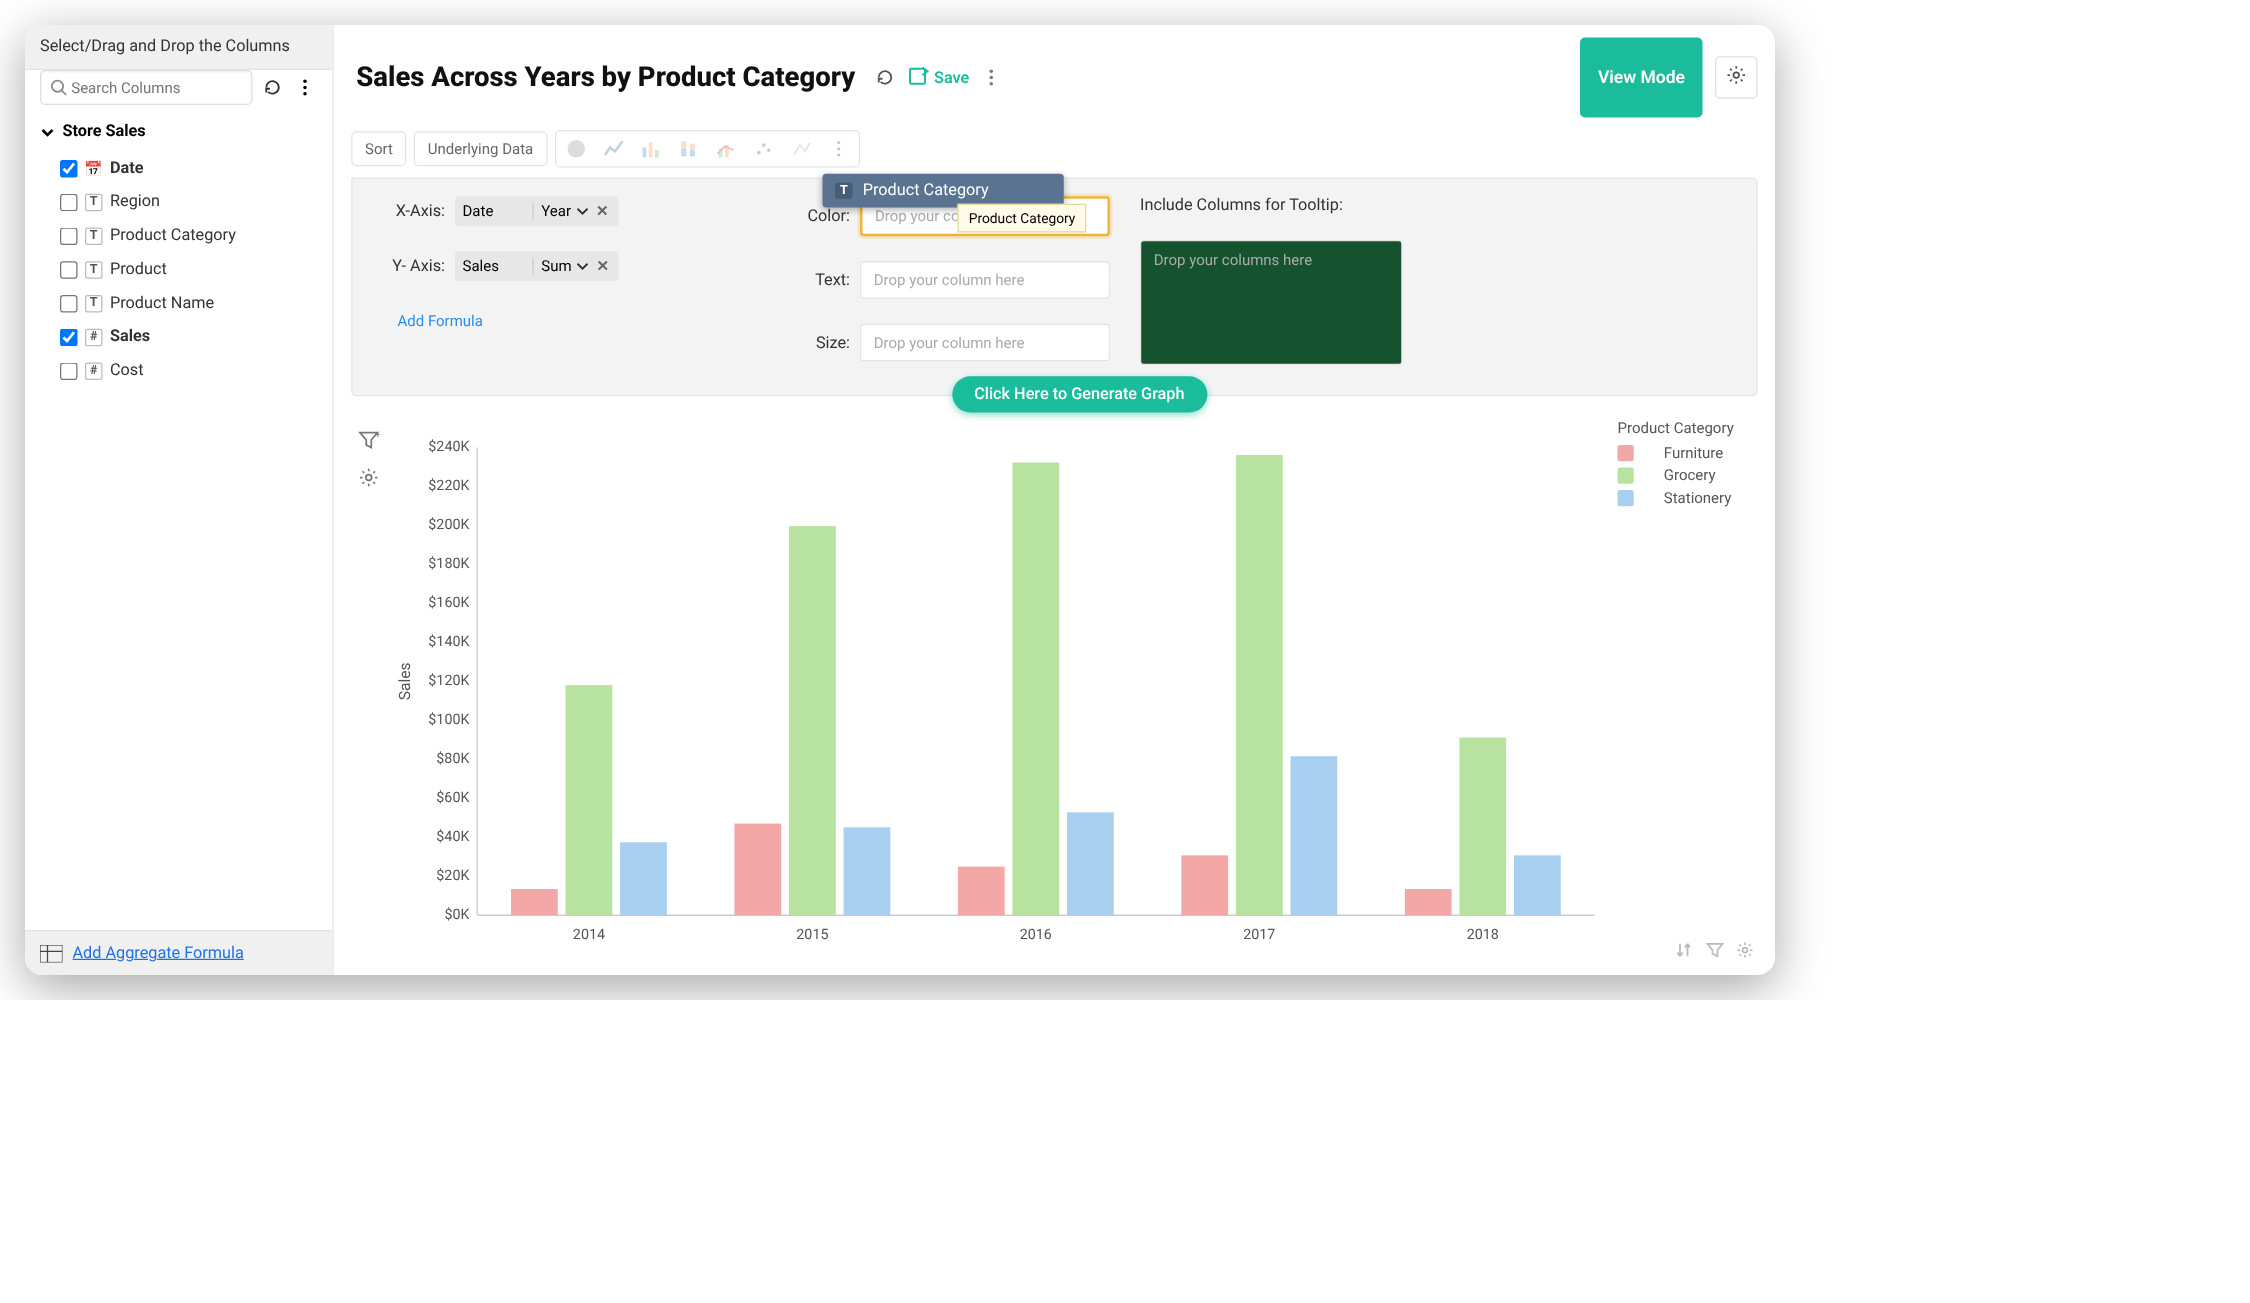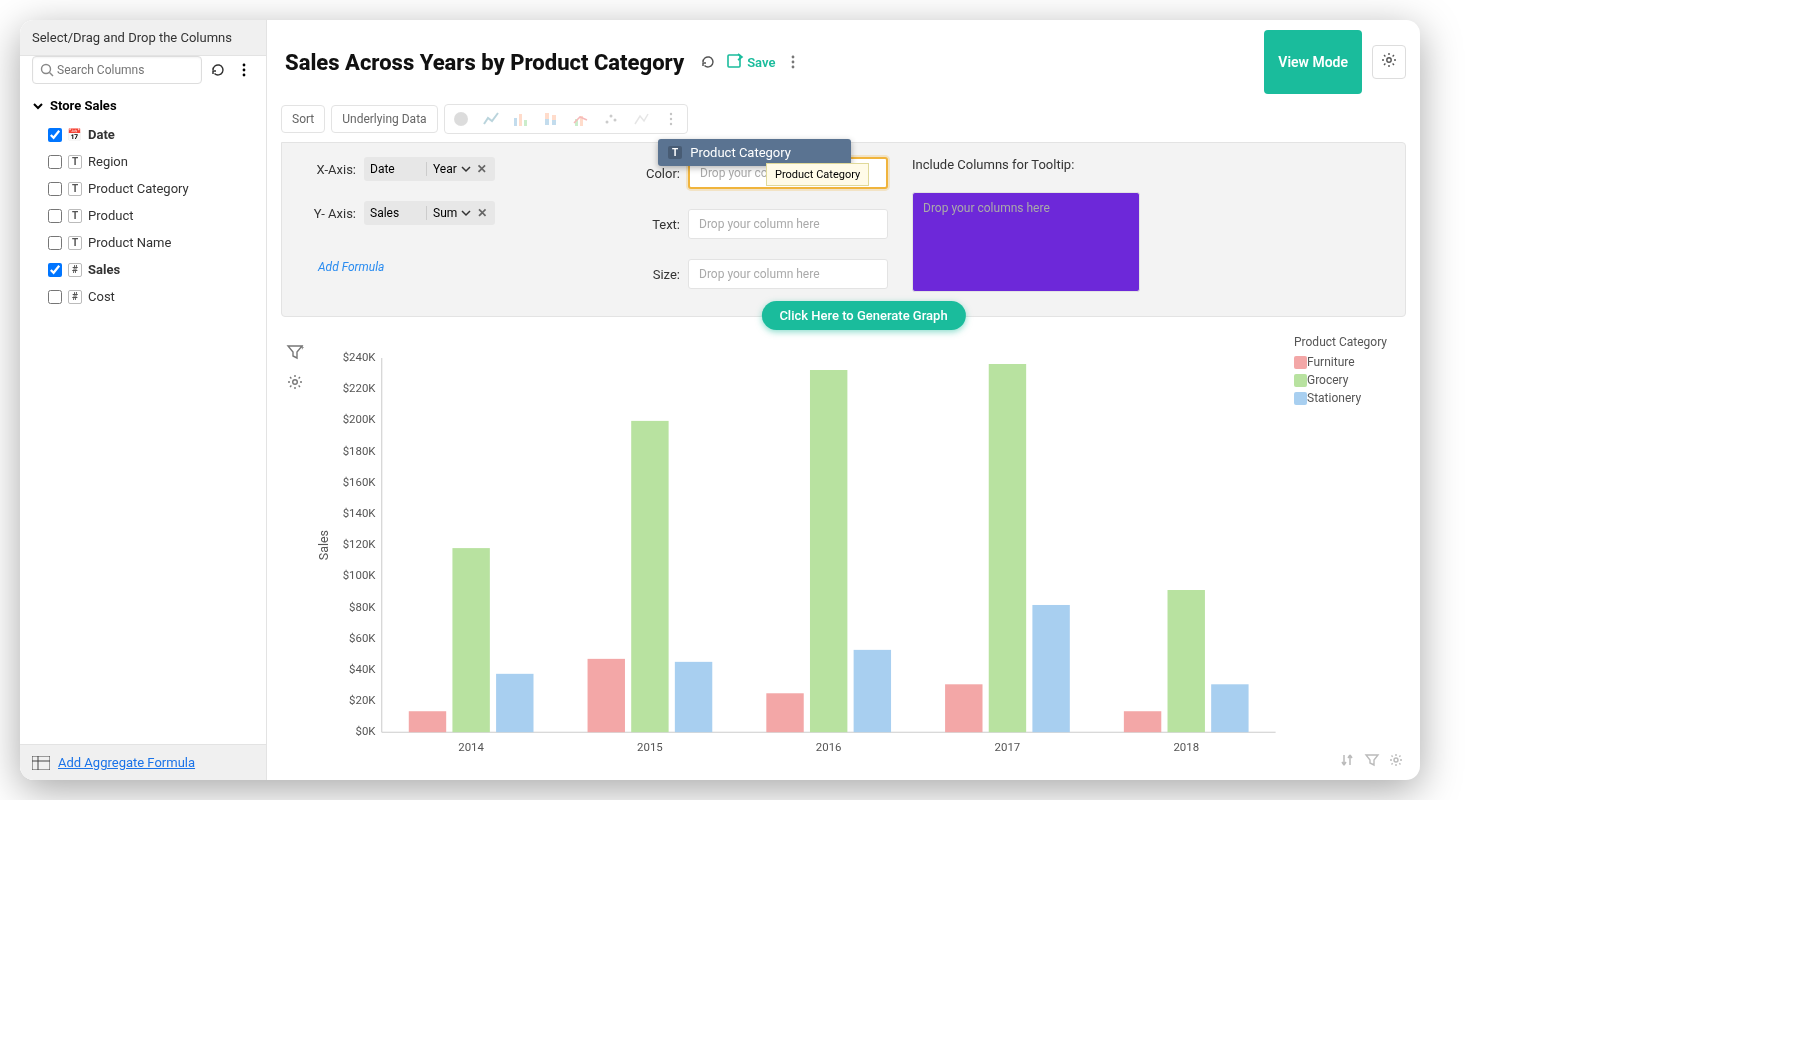--- a/index.html
+++ b/index.html
@@ -56,7 +56,7 @@
 .chip-x { cursor: pointer; font-weight: 700; color: #666; padding: 0 2px; }
 .dropzone { background: #fff; border: 1px solid #e3e3e3; border-radius: 3px; padding: 7px 10px; font-size: 12px; color: #aaa; min-width: 200px; }
 .dropzone.active-drop { border: 2px solid #f0b43c; box-shadow: 0 0 0 2px rgba(240,180,60,0.25); }
-.cfg-col.right-col .tooltip-zone { background: #6d28d9; border: 1px solid #e3e3e3; border-radius: 3px; padding: 8px 10px; width: 228px; height: 100px; font-size: 12px; color: #aaa; }
+.cfg-col.right-col .tooltip-zone { background: #14532d; border: 1px solid #e3e3e3; border-radius: 3px; padding: 8px 10px; width: 210px; height: 100px; font-size: 12px; color: #aaa; }
 .add-formula { color: #2a8cf0; font-size: 12px; margin-top: 15px; margin-left: 20px; cursor: pointer; font-style: italic; }
 
 

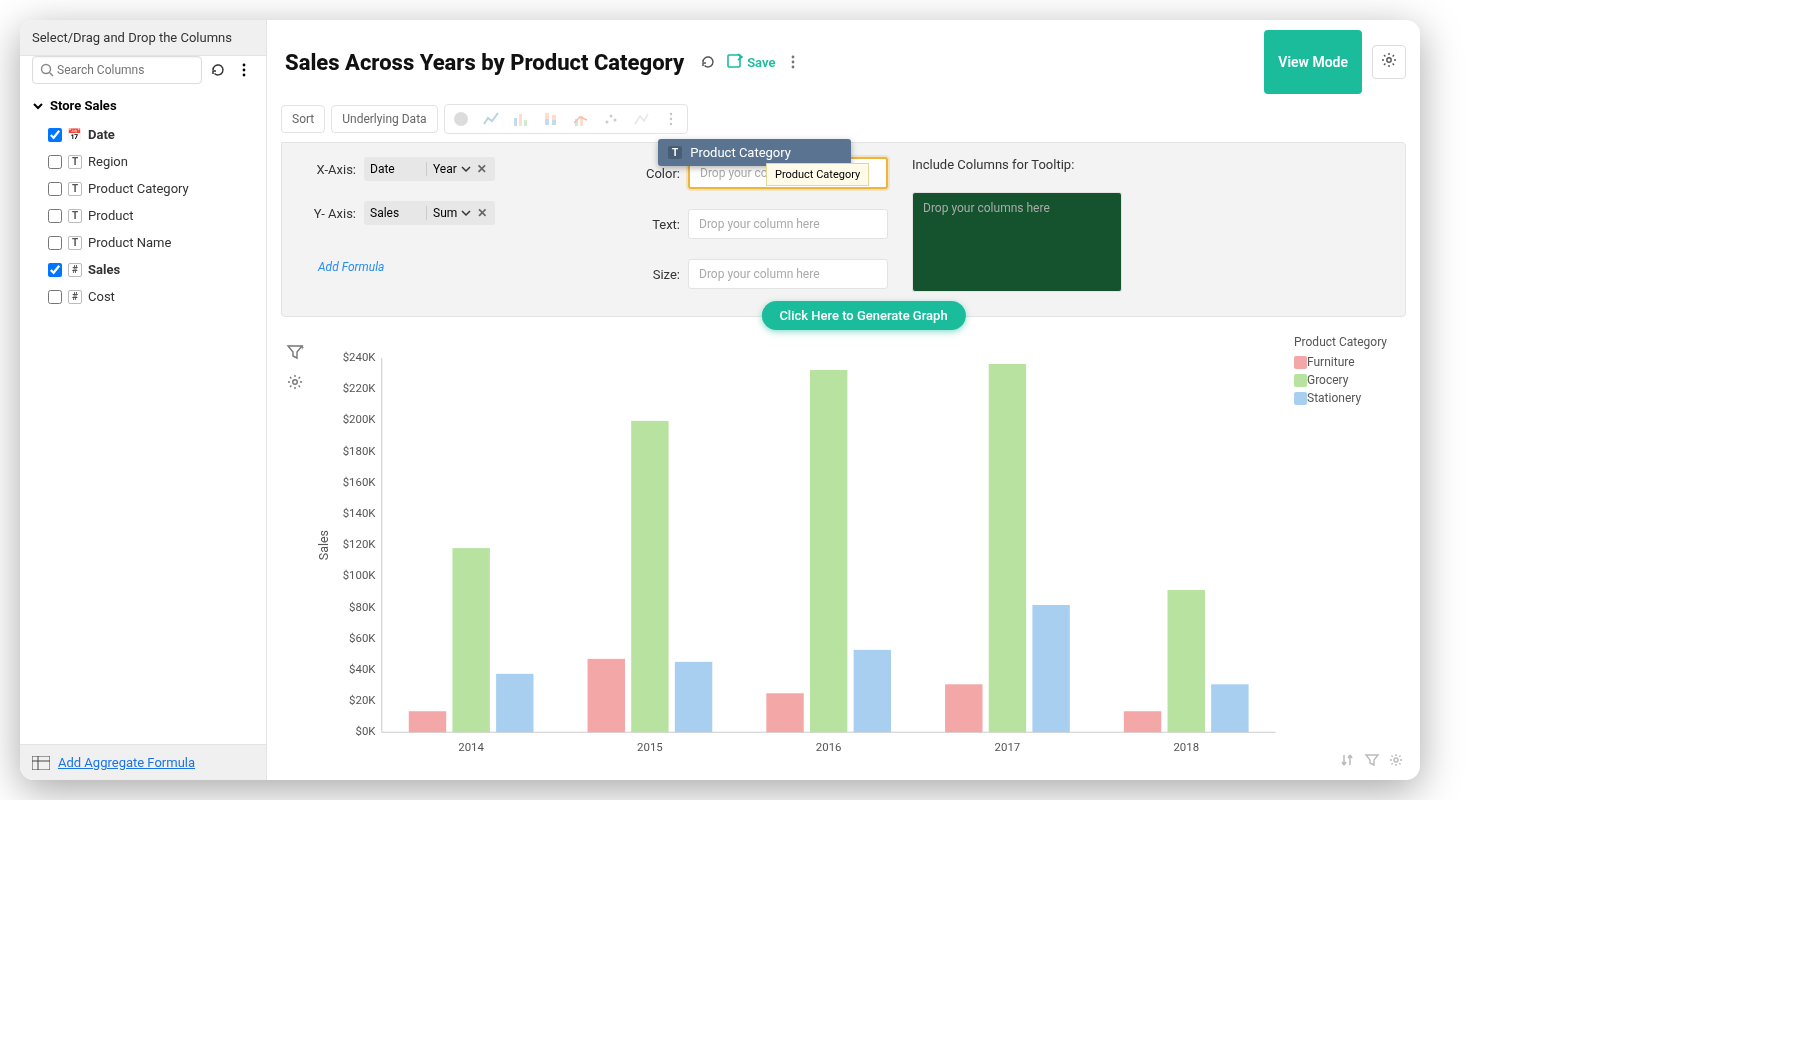--- a/index.html
+++ b/index.html
@@ -57,7 +57,7 @@
 .dropzone { background: #fff; border: 1px solid #e3e3e3; border-radius: 3px; padding: 7px 10px; font-size: 12px; color: #aaa; min-width: 200px; }
 .dropzone.active-drop { border: 2px solid #f0b43c; box-shadow: 0 0 0 2px rgba(240,180,60,0.25); }
 .cfg-col.right-col .tooltip-zone { background: #14532d; border: 1px solid #e3e3e3; border-radius: 3px; padding: 8px 10px; width: 210px; height: 100px; font-size: 12px; color: #aaa; }
-.add-formula { color: #2a8cf0; font-size: 12px; margin-top: 15px; margin-left: 20px; cursor: pointer; font-style: italic; }
+.add-formula { color: #2a8cf0; font-size: 12px; margin-top: 5px; margin-left: 20px; cursor: pointer; }
 
 
 .drag-chip { position: absolute; top: -4px; left: 376px; background: #5a7391; color: #fff; border-radius: 3px; padding: 6px 60px 6px 10px; font-size: 13px; display: flex; align-items: center; gap: 8px; box-shadow: 0 2px 6px rgba(0,0,0,0.3); z-index: 10; }

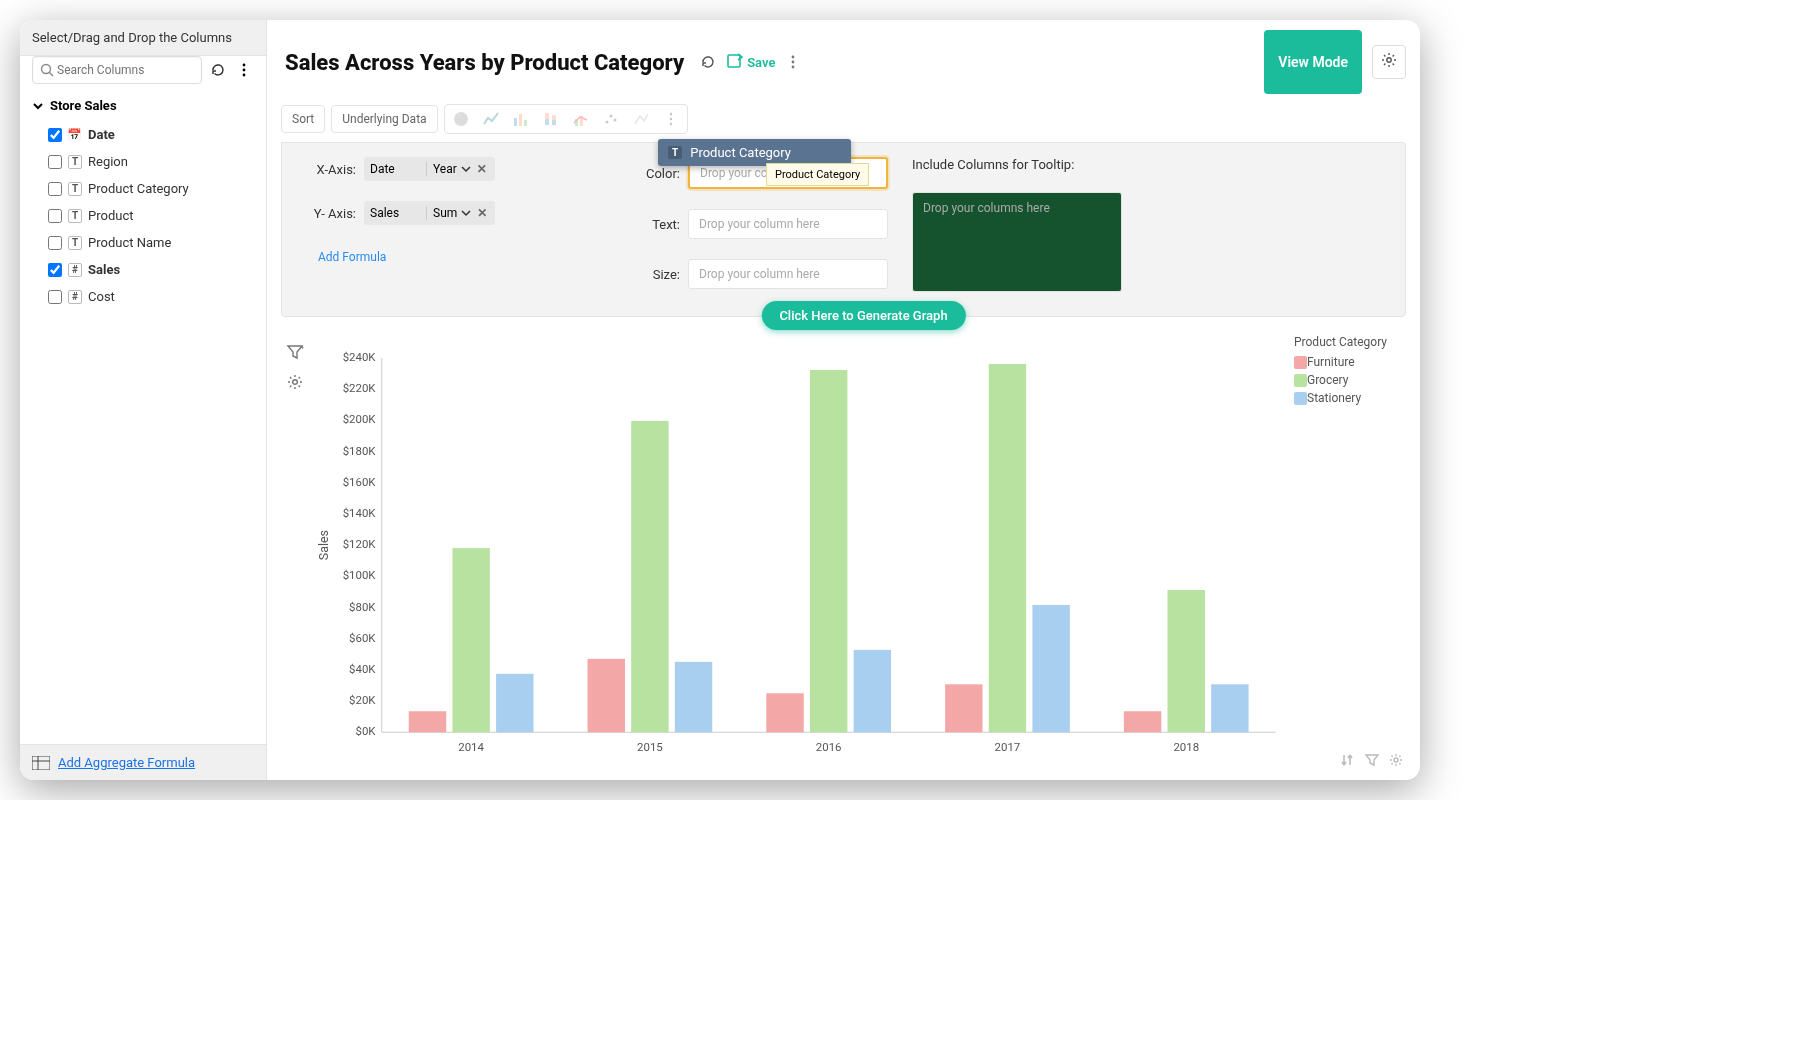--- a/index.html
+++ b/index.html
@@ -72,7 +72,7 @@
 .chart-body { flex: 1; position: relative; }
 .legend-panel { width: 120px; padding-left: 8px; }
 .legend-title { font-size: 12px; color: #555; margin-bottom: 6px; }
-.legend-item { display: flex; align-items: center; gap: 0; font-size: 12px; color: #555; margin-bottom: 4px; }
+.legend-item { display: flex; align-items: center; gap: 24px; font-size: 12px; color: #555; margin-bottom: 4px; }
 .swatch { width: 13px; height: 13px; border-radius: 2px; }
 
 .chart-svg { width: 100%; height: 100%; }

